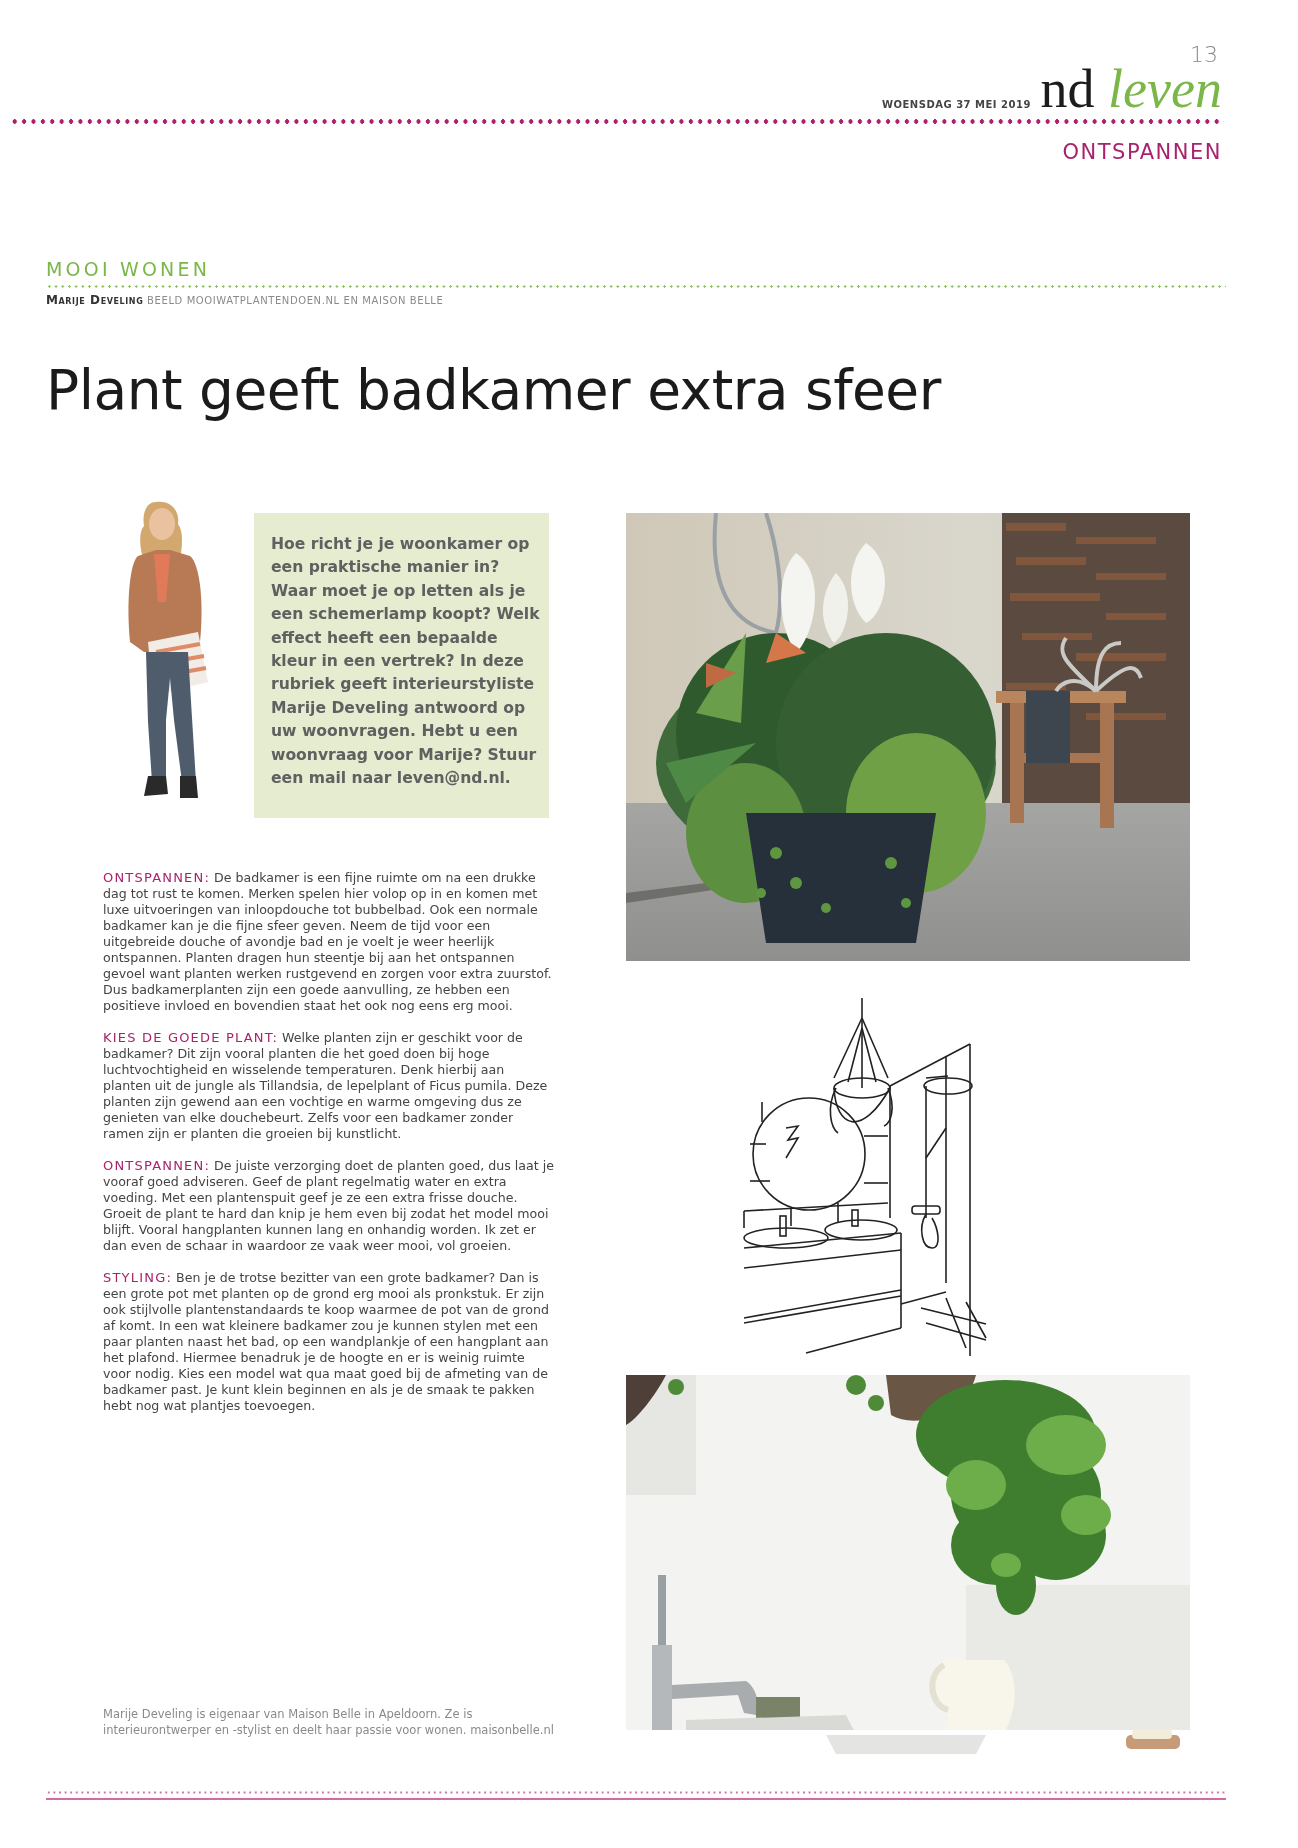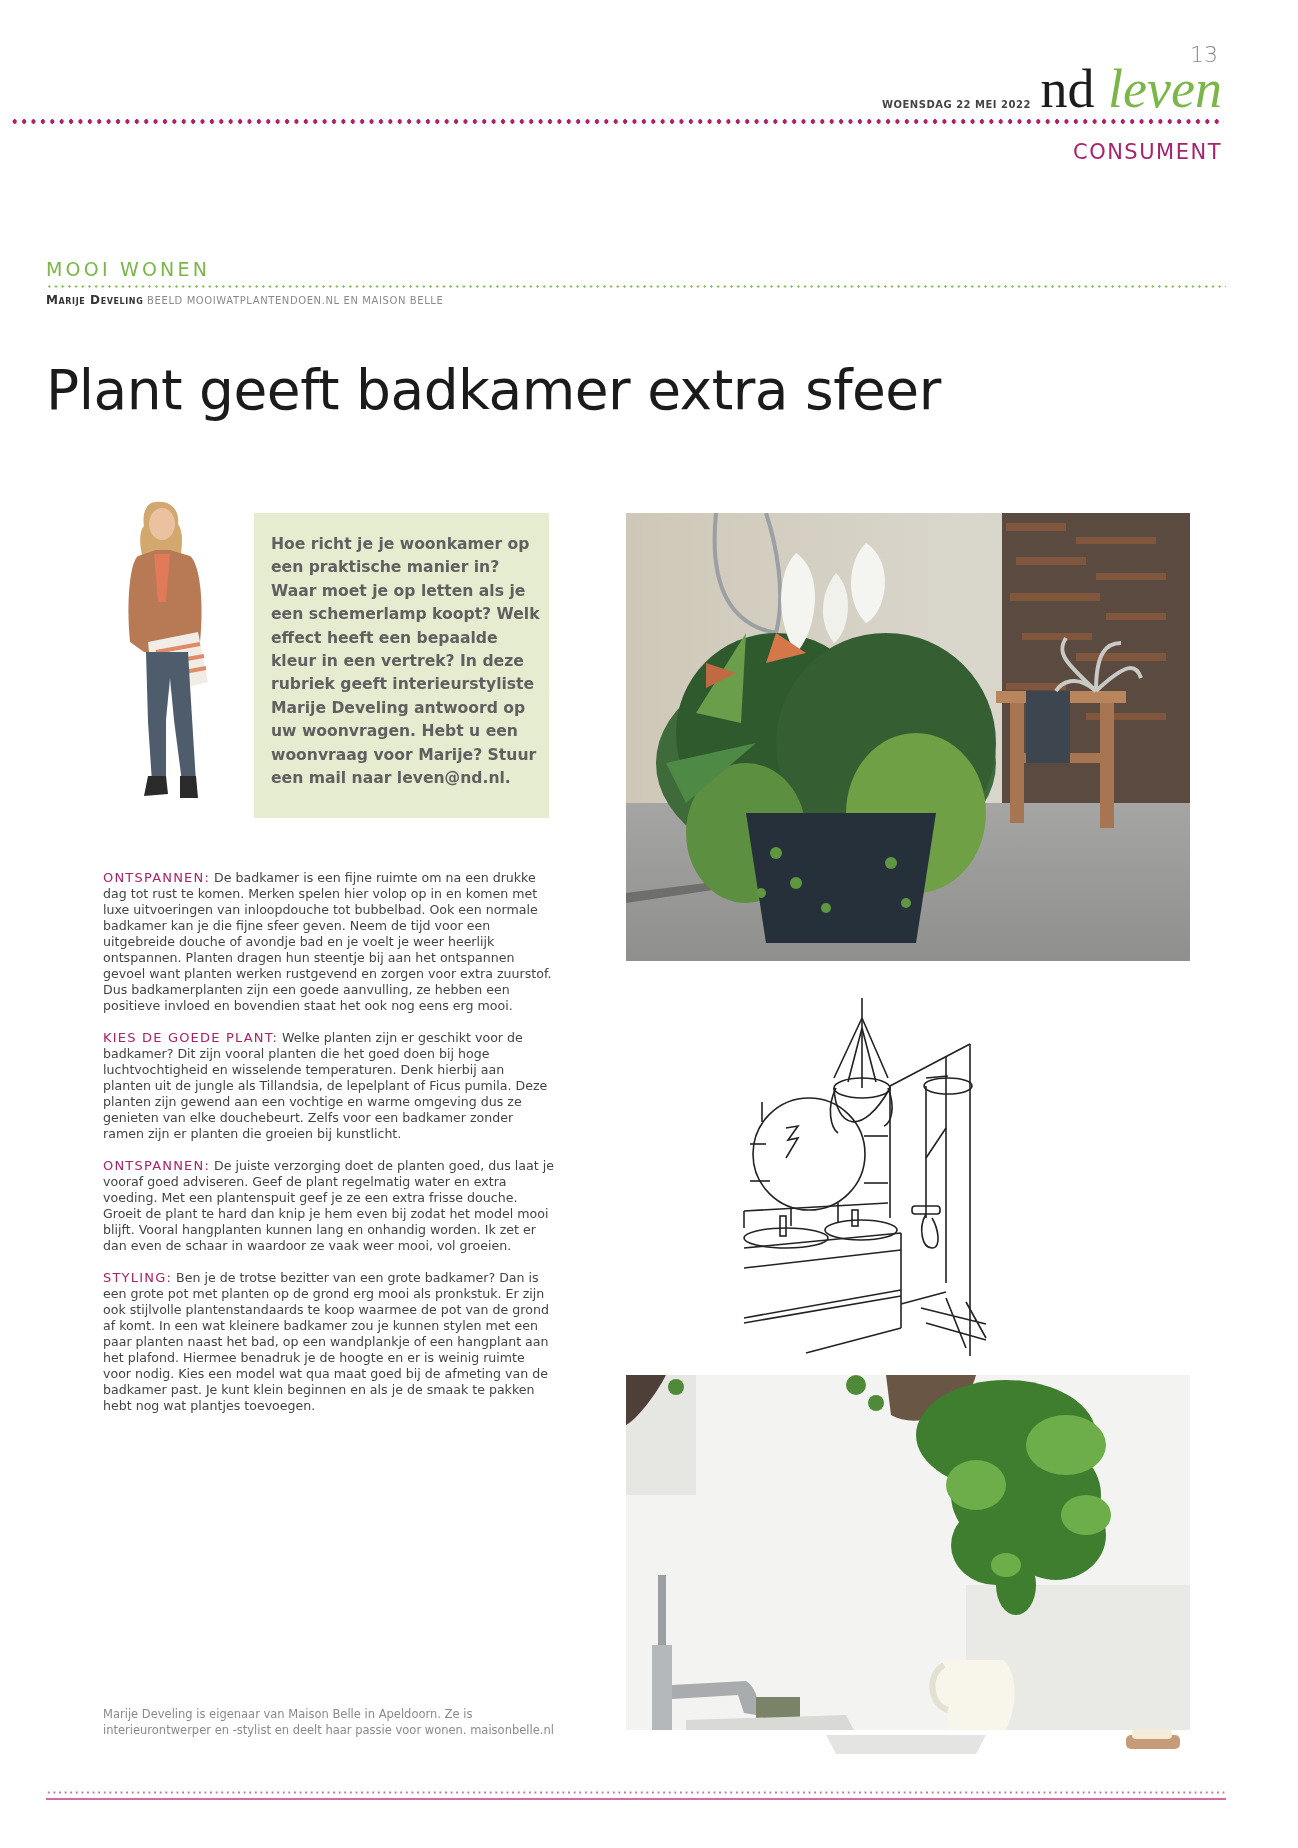--- a/index.html
+++ b/index.html
@@ -61,7 +61,7 @@
 <body>
 
 <div class="abs page-number">13</div>
-<div class="abs masthead-date">WOENSDAG 22 MEI 2022</div>
+<div class="abs masthead-date">WOENSDAG 37 MEI 2019</div>
 <div class="abs masthead-logo">
   <span class="logo-nd">nd</span>
   <span class="logo-leven">leven</span>

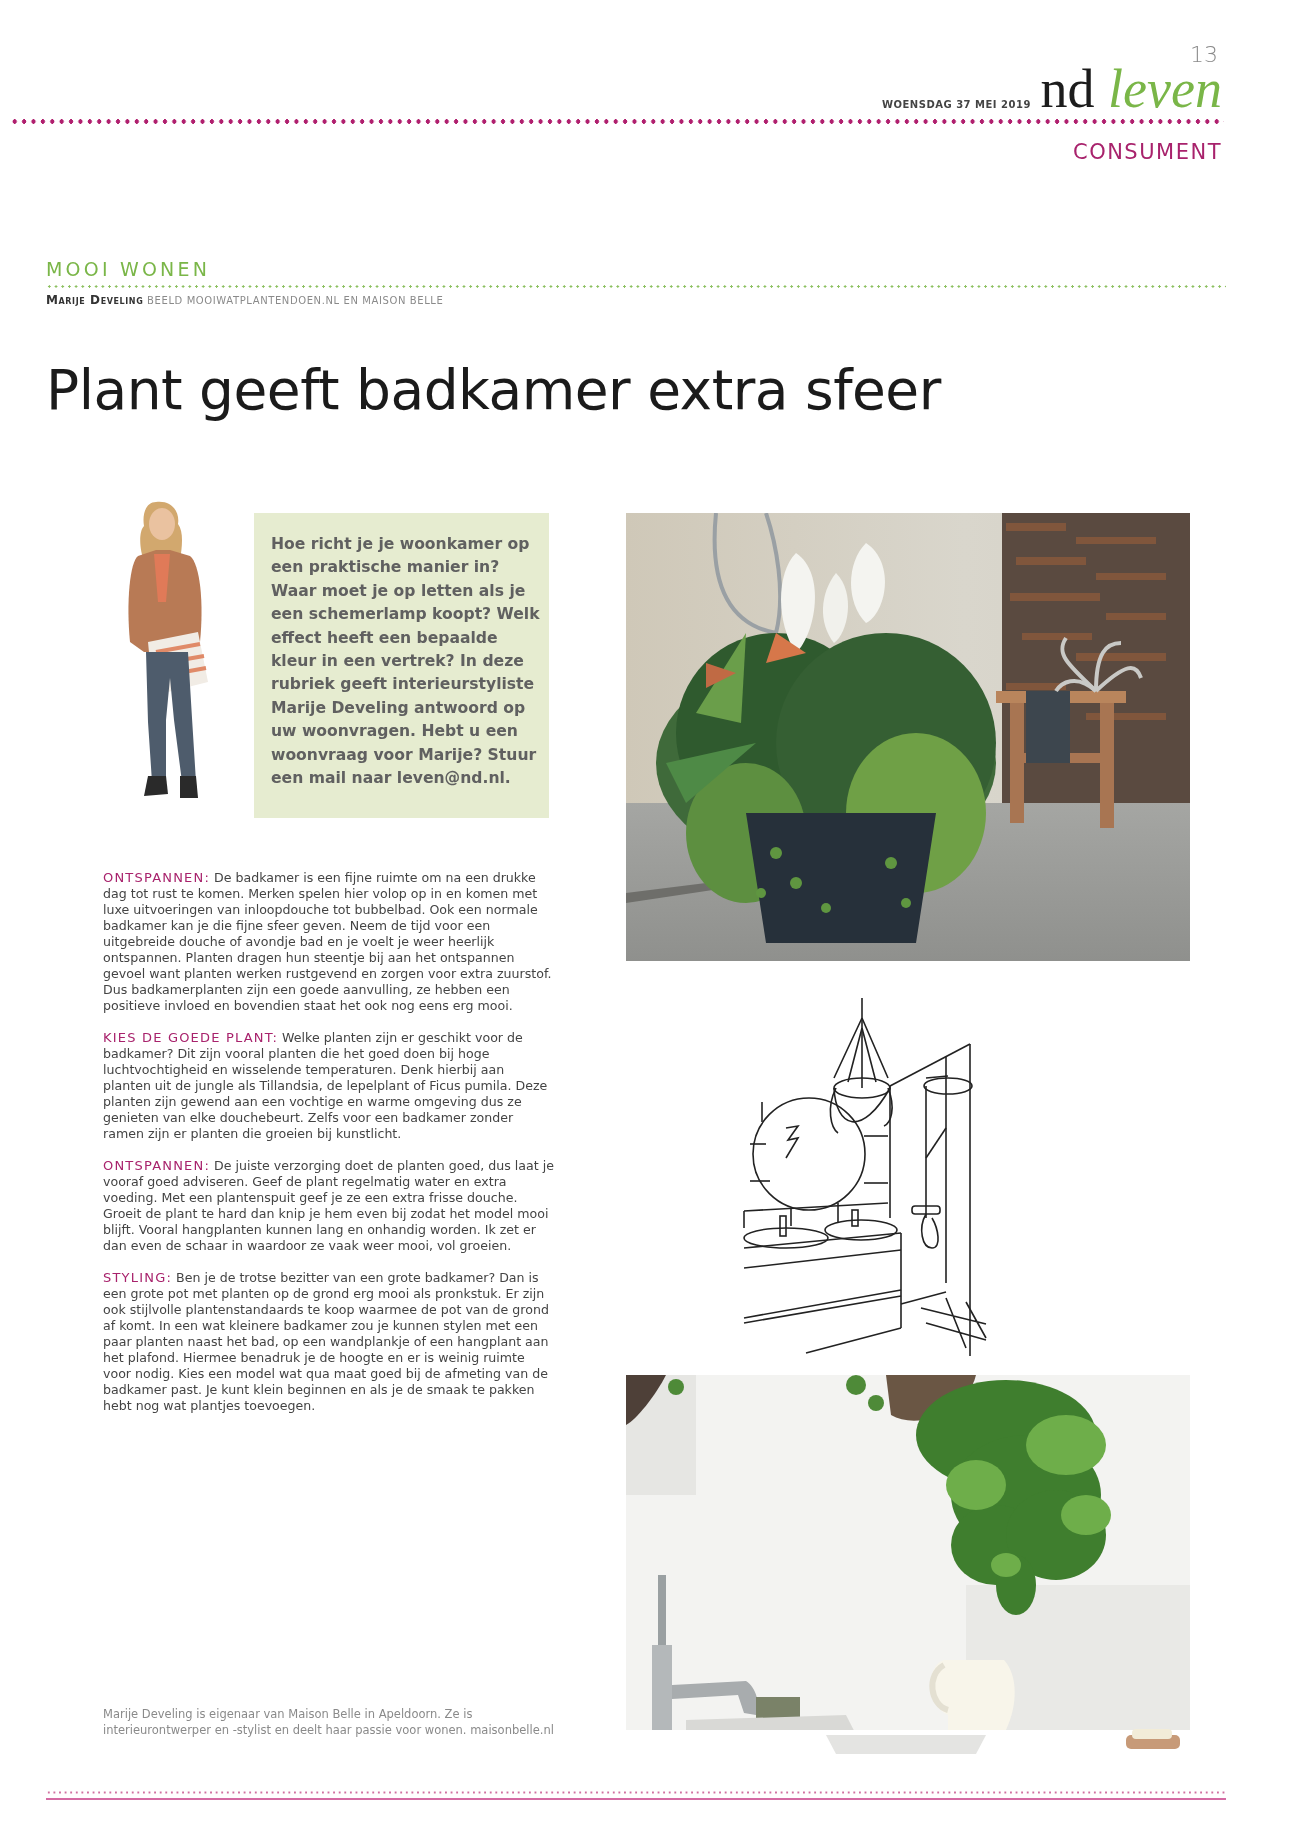--- a/index.html
+++ b/index.html
@@ -67,7 +67,7 @@
   <span class="logo-leven">leven</span>
 </div>
 <div class="abs top-rule"></div>
-<div class="abs section-label">CONSUMENT</div>
+<div class="abs section-label">ONTSPANNEN</div>
 
 <div class="abs rubric">MOOI WONEN</div>
 <div class="abs rubric-rule"></div>

